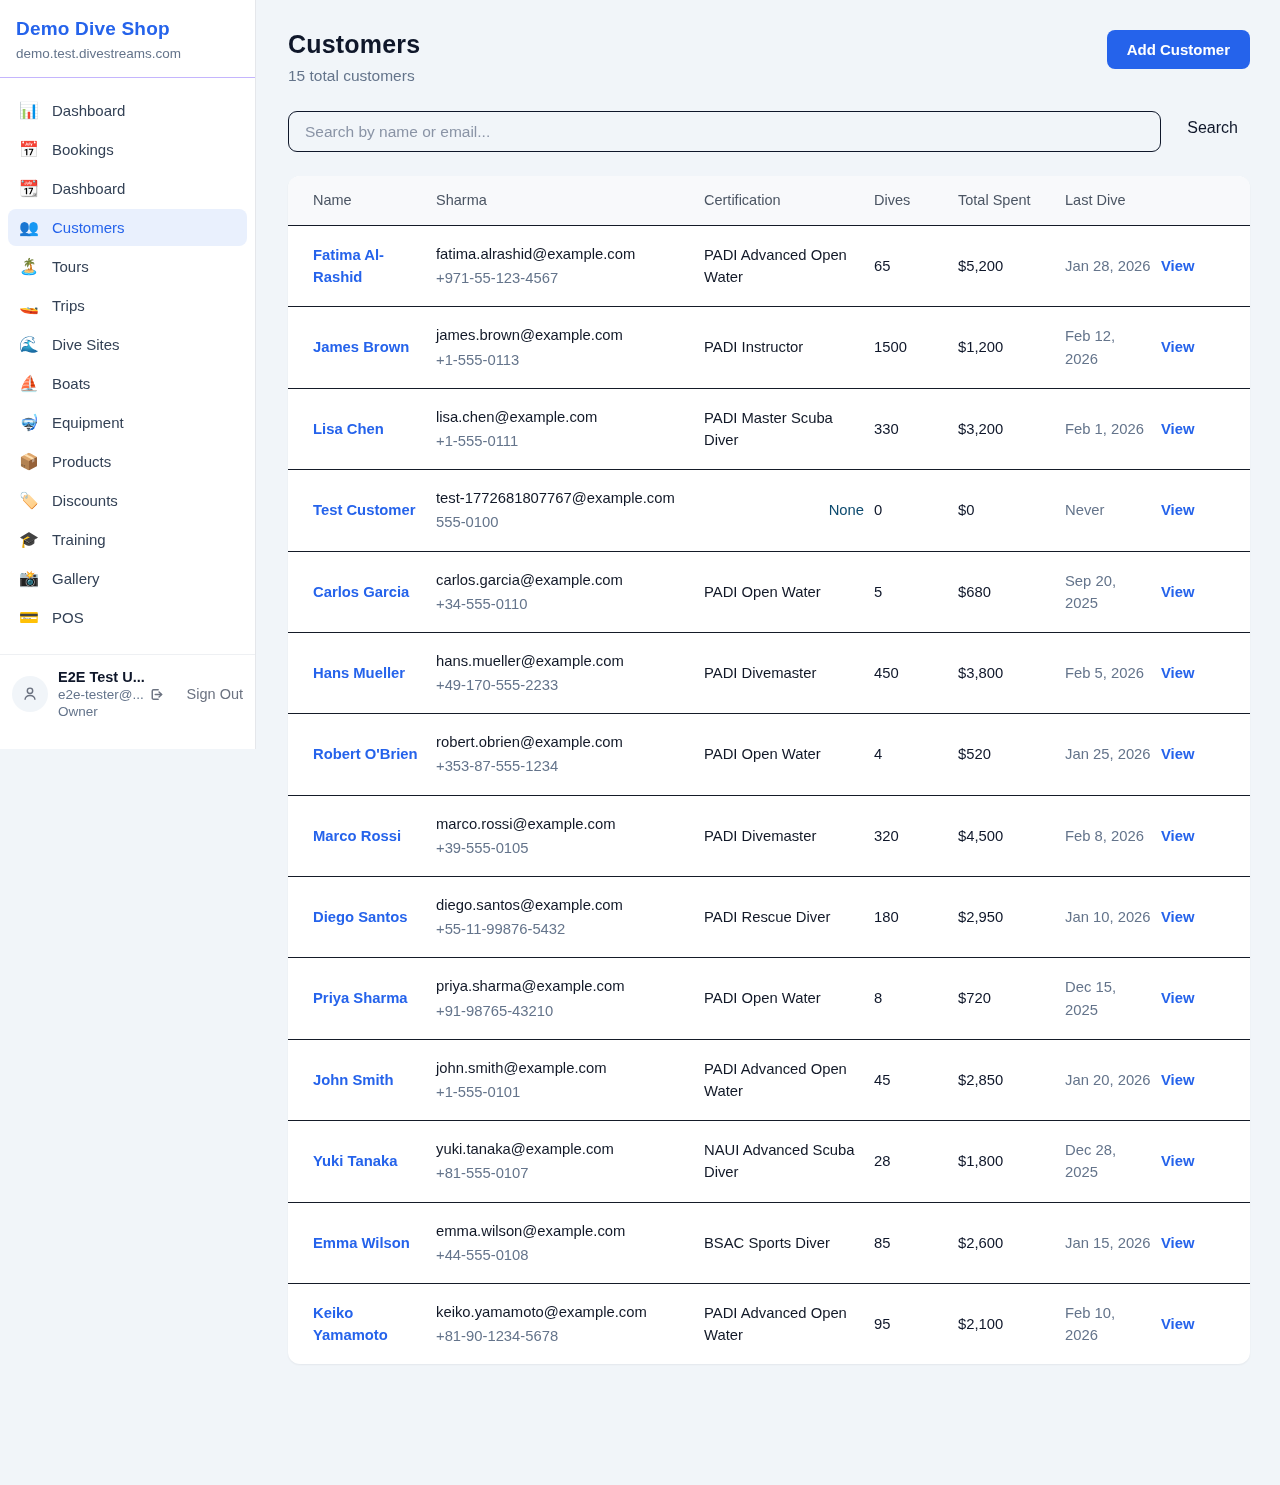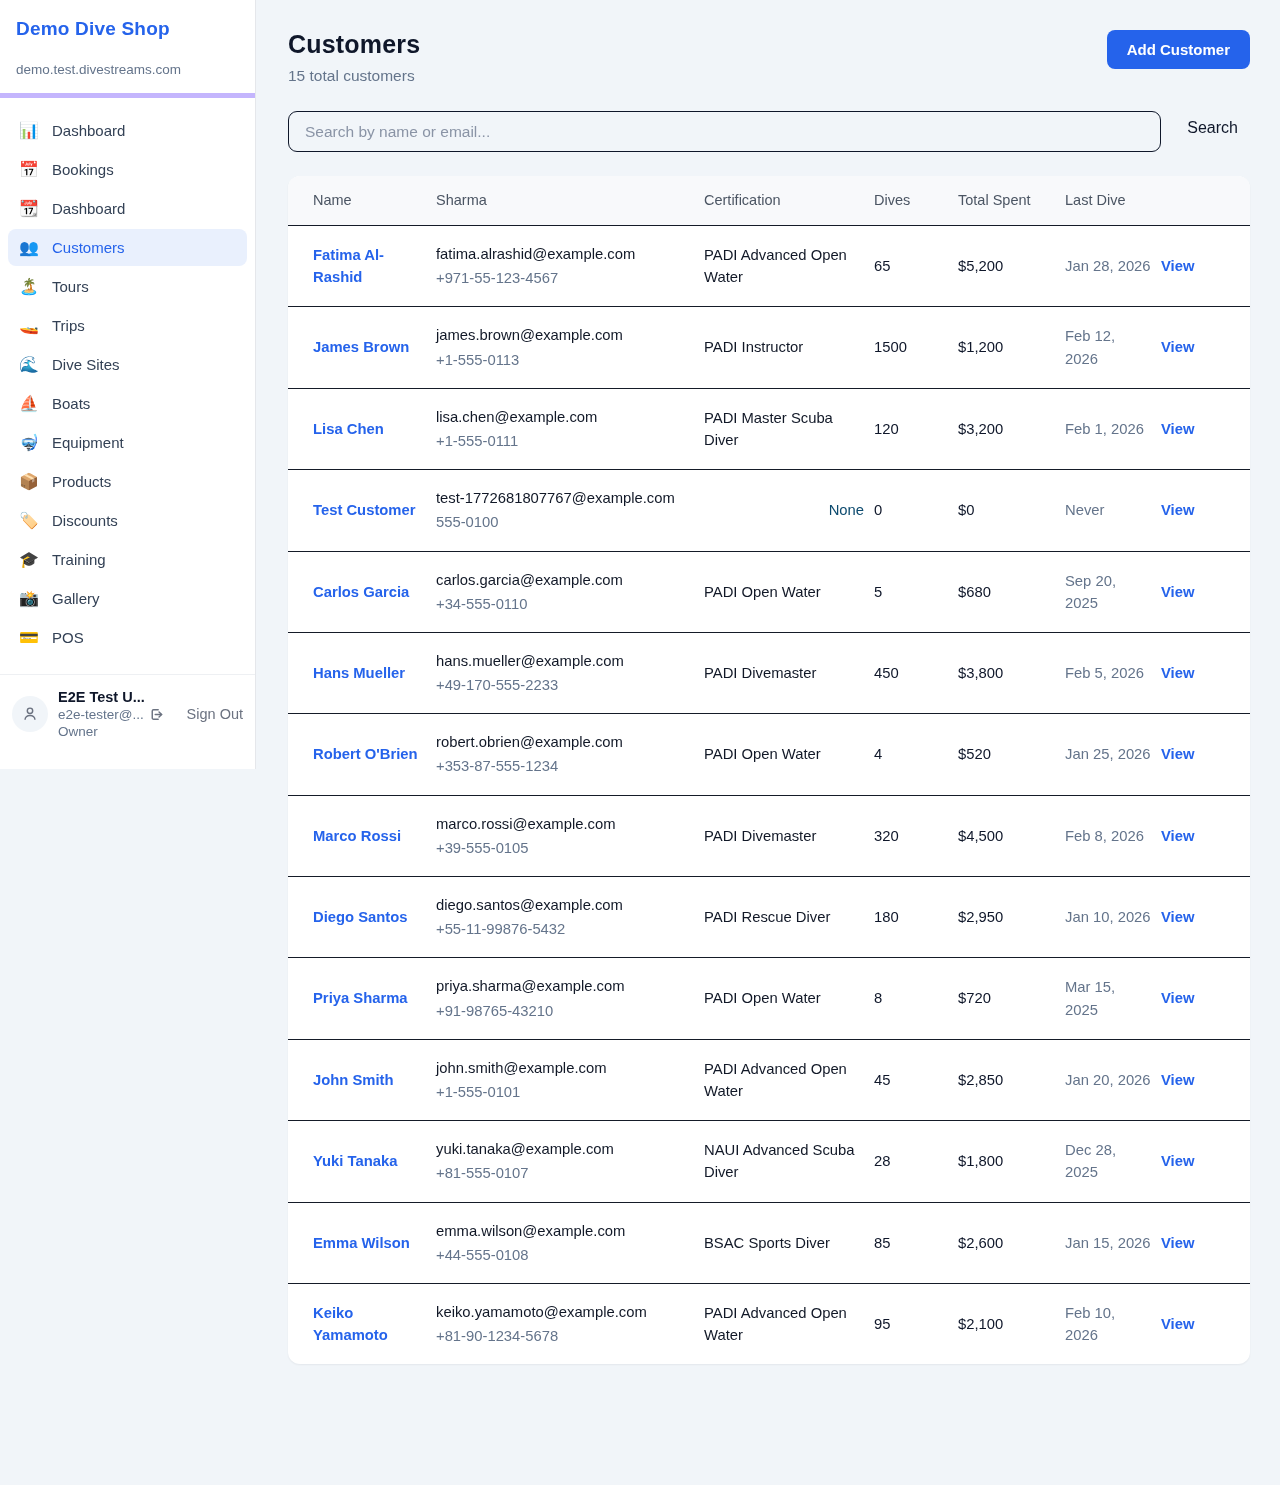--- a/index.html
+++ b/index.html
@@ -26,7 +26,7 @@
     border-right: 1px solid var(--line-light);
     padding-bottom: 12px;
   }
-  .sidebar-header { padding: 18px 16px 16px 16px; border-bottom: 5px solid #c4b5fd; }
+  .sidebar-header { padding: 18px 16px 16px 16px; border-bottom: 1px solid #c4b5fd; }
   .shop-title { color: var(--accent); font-size: 19px; font-weight: 700; letter-spacing: .2px; }
   .shop-domain { color: var(--muted); font-size: 13.5px; margin-top: 22px; }
   .nav { padding: 12px 8px; list-style: none; }

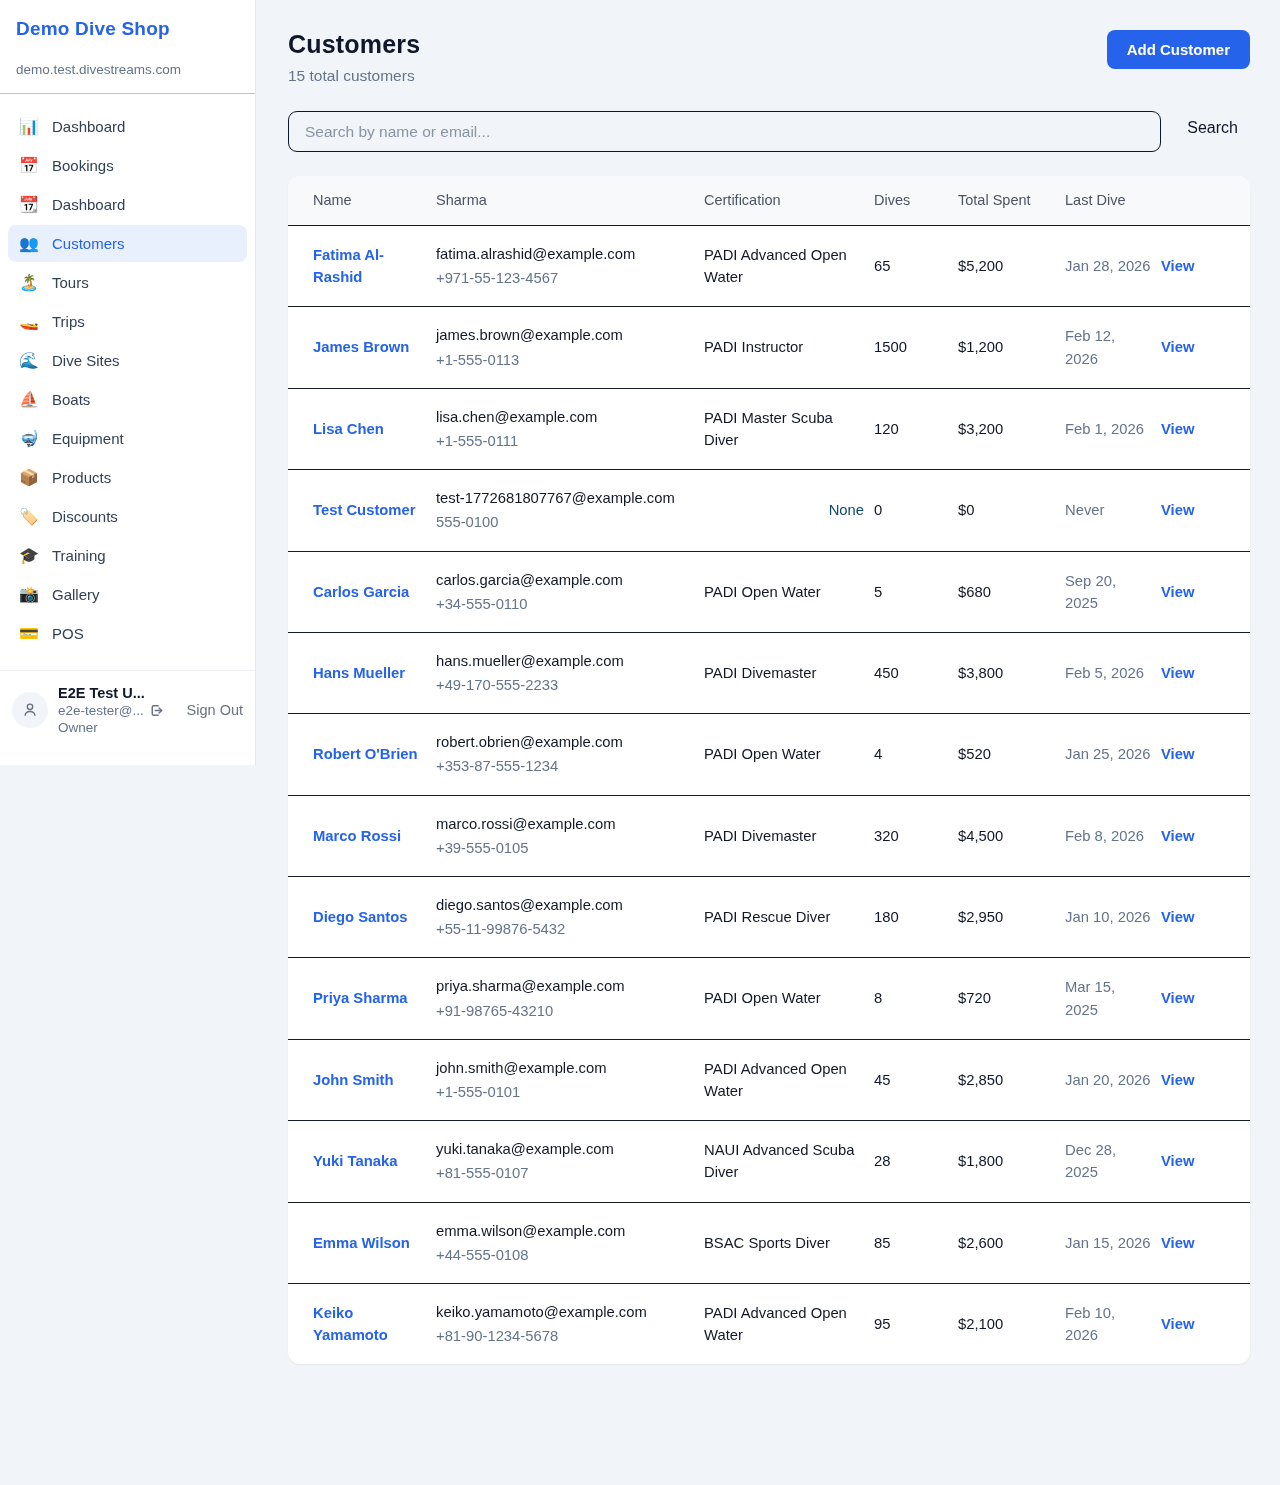--- a/index.html
+++ b/index.html
@@ -28,7 +28,7 @@
   }
   .sidebar-header { padding: 18px 16px 16px 16px; border-bottom: 1px solid #c4b5fd; }
   .shop-title { color: var(--accent); font-size: 19px; font-weight: 700; letter-spacing: .2px; }
-  .shop-domain { color: var(--muted); font-size: 13.5px; margin-top: 22px; }
+  .shop-domain { color: var(--muted); font-size: 13.5px; margin-top: 6px; }
   .nav { padding: 12px 8px; list-style: none; }
   .nav-item {
     display: flex; align-items: center; gap: 12px;

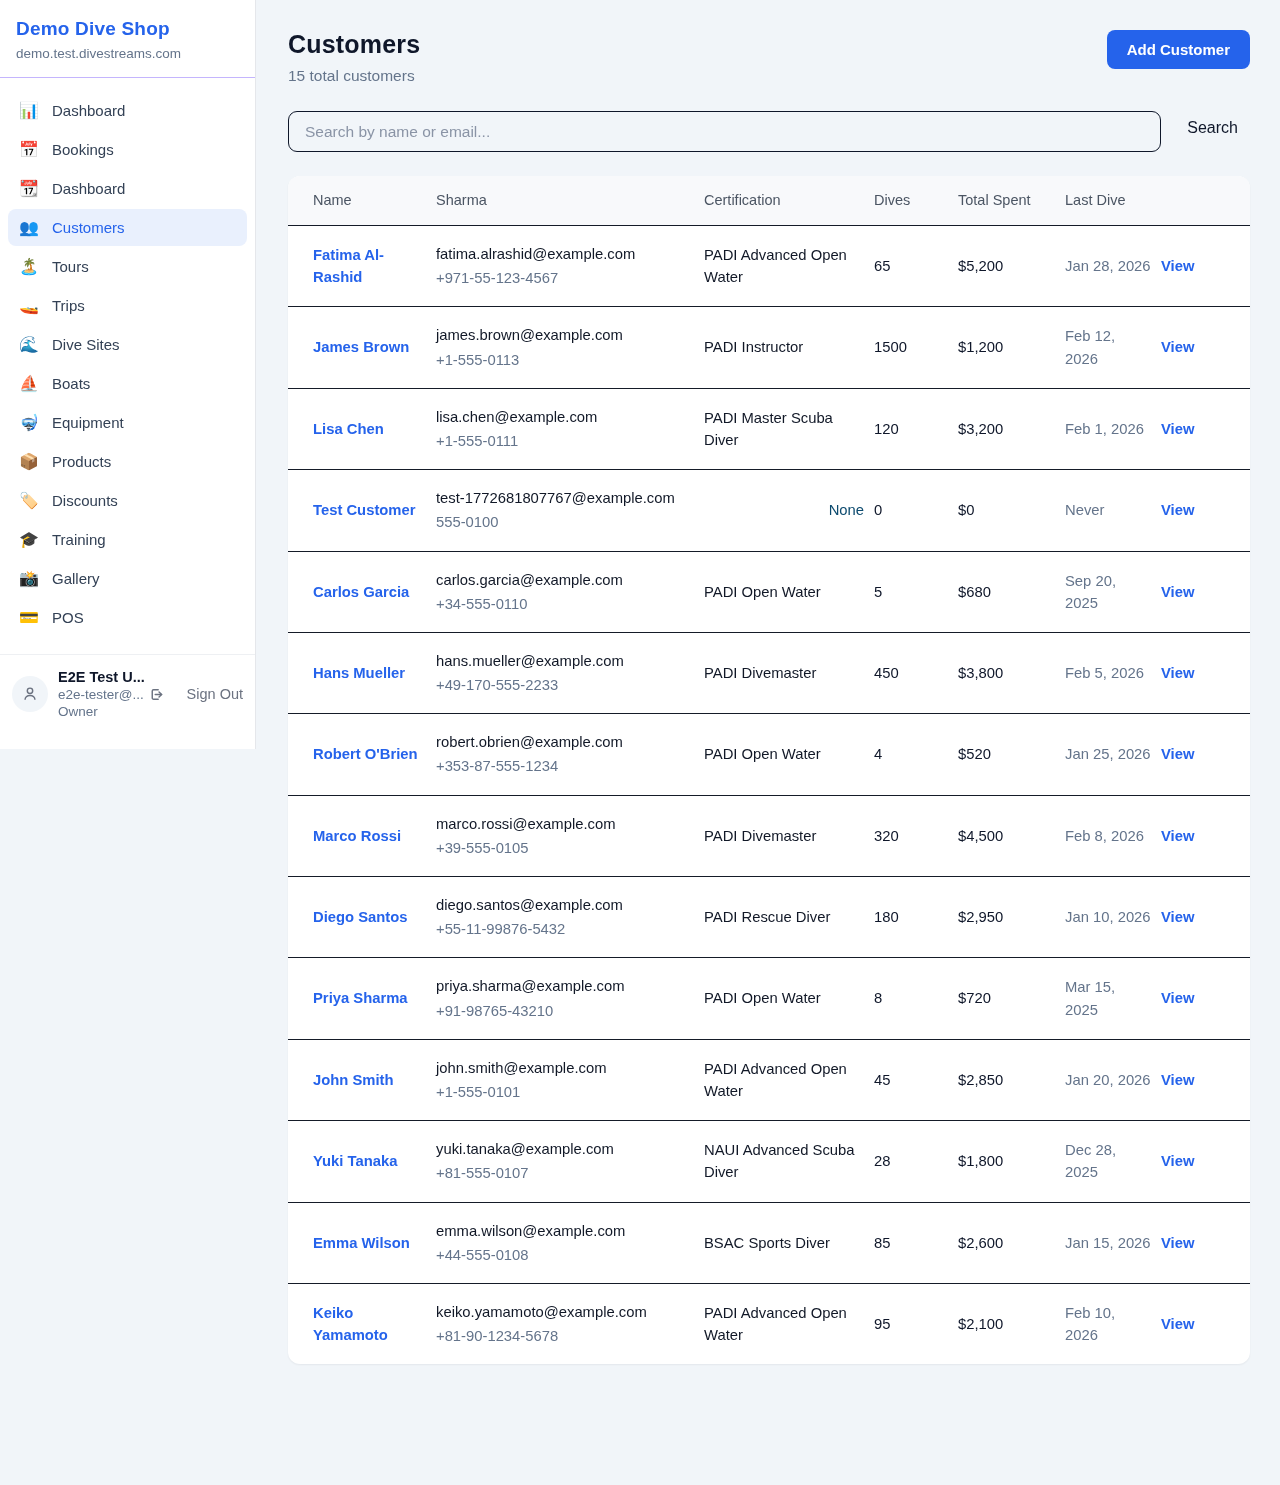--- a/index.html
+++ b/index.html
@@ -310,7 +310,7 @@
       <div class="cell-phone">+1-555-0111</div>
     </td>
     <td class="cell-cert">PADI Master Scuba Diver</td>
-    <td class="cell-dives">120</td>
+    <td class="cell-dives">330</td>
     <td class="cell-spent">$3,200</td>
     <td class="cell-last">Feb 1, 2026</td>
     <td class="cell-view"><a>View</a></td>

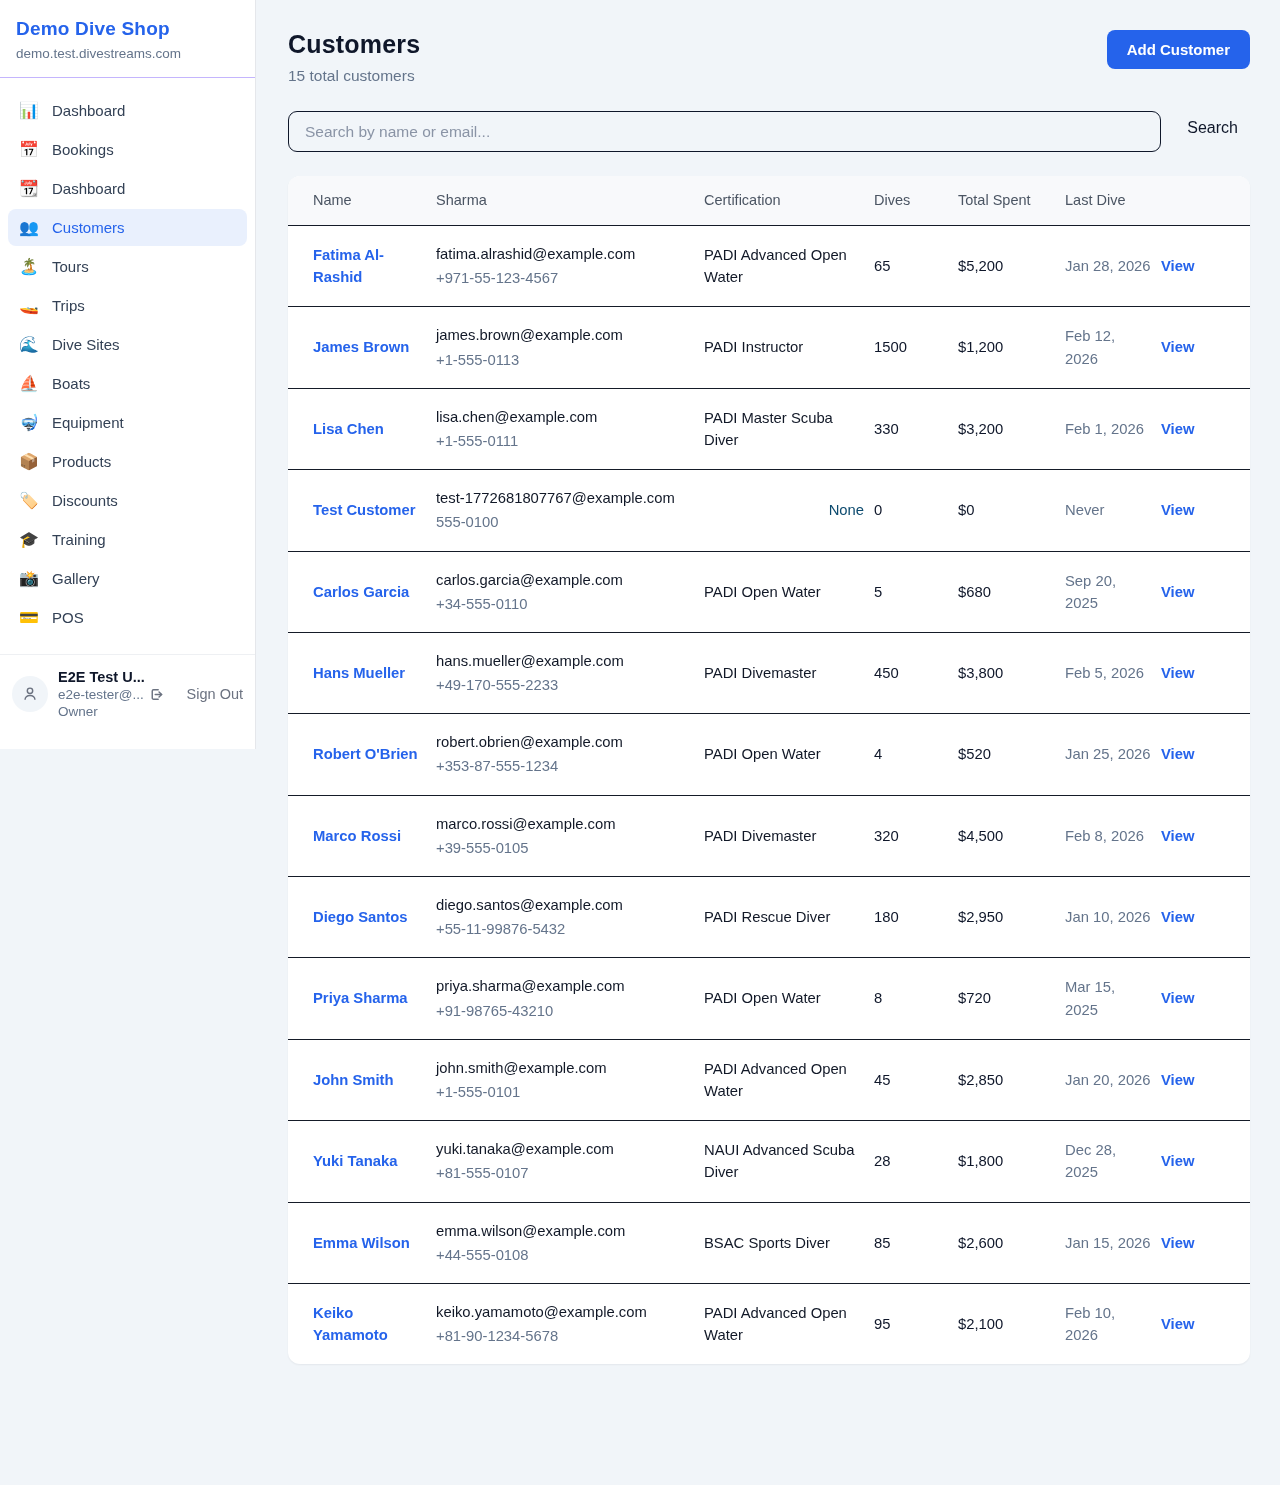--- a/index.html
+++ b/index.html
@@ -404,7 +404,7 @@
     <td class="cell-cert">PADI Open Water</td>
     <td class="cell-dives">8</td>
     <td class="cell-spent">$720</td>
-    <td class="cell-last">Mar 15, 2025</td>
+    <td class="cell-last">Dec 15, 2025</td>
     <td class="cell-view"><a>View</a></td>
   </tr>
 

